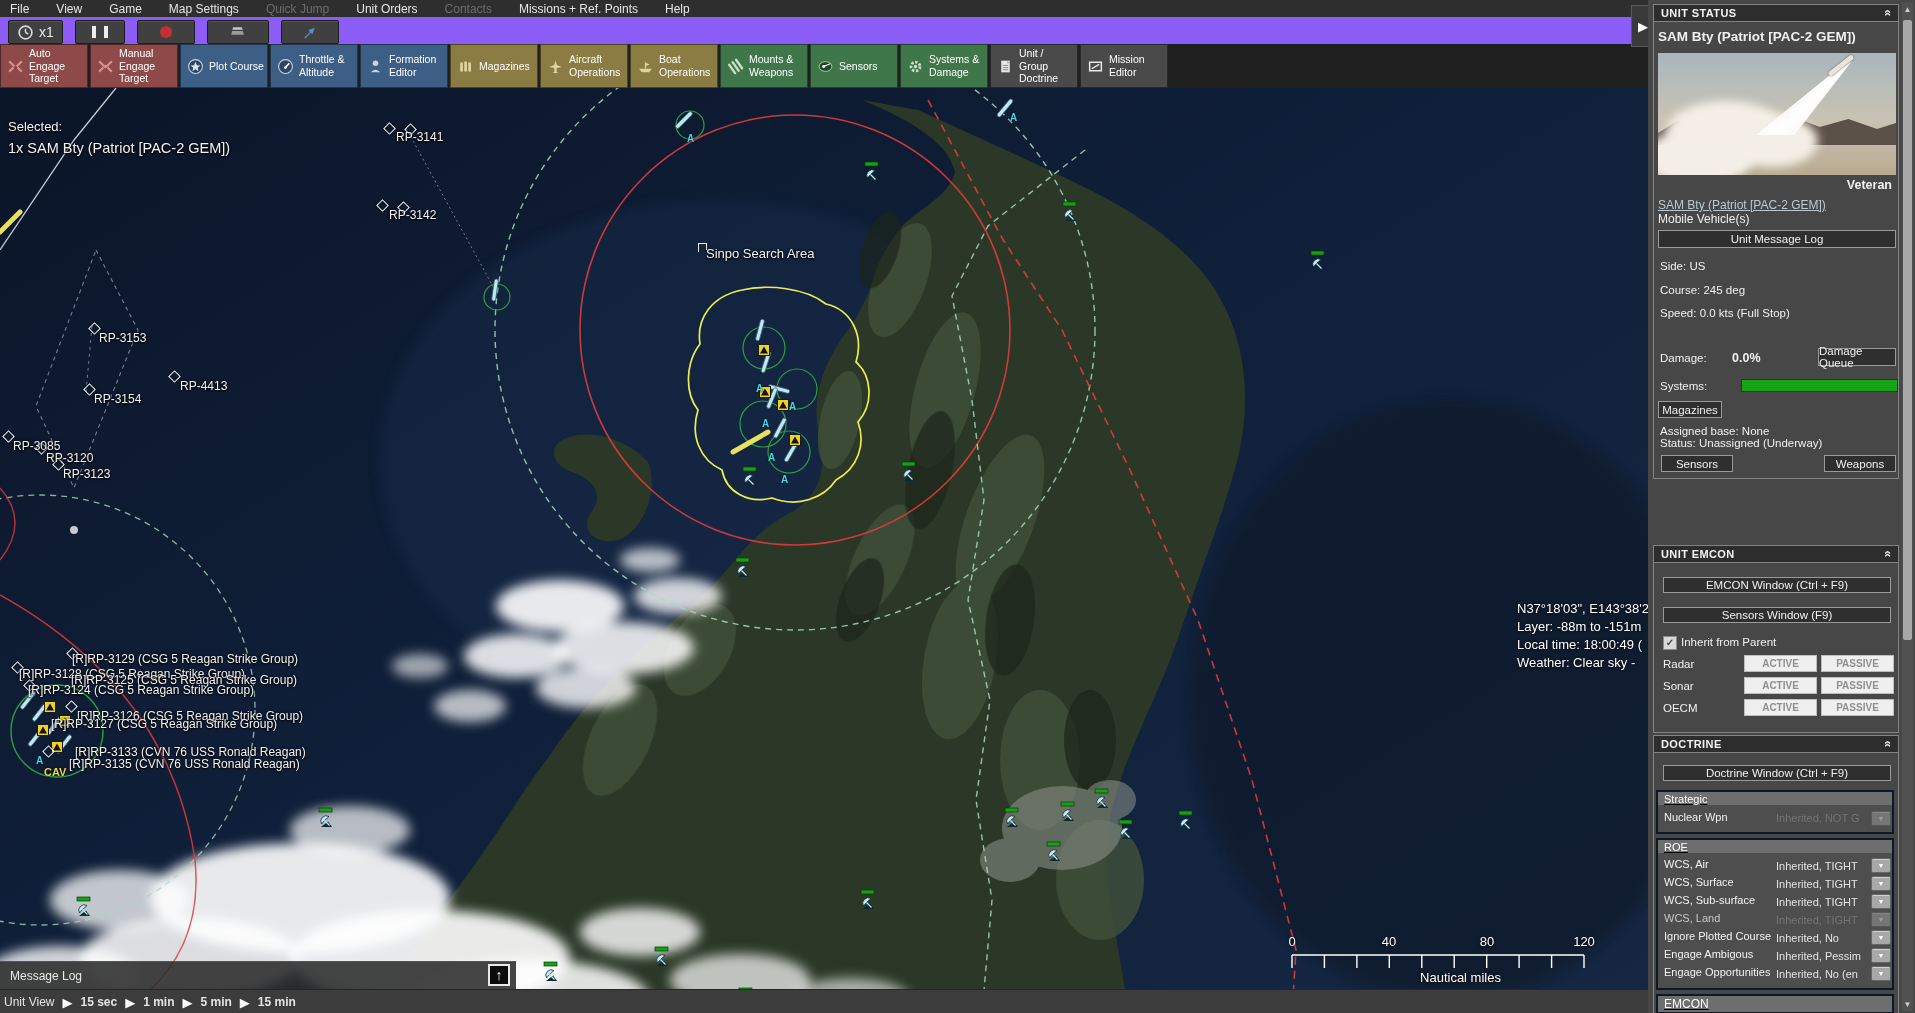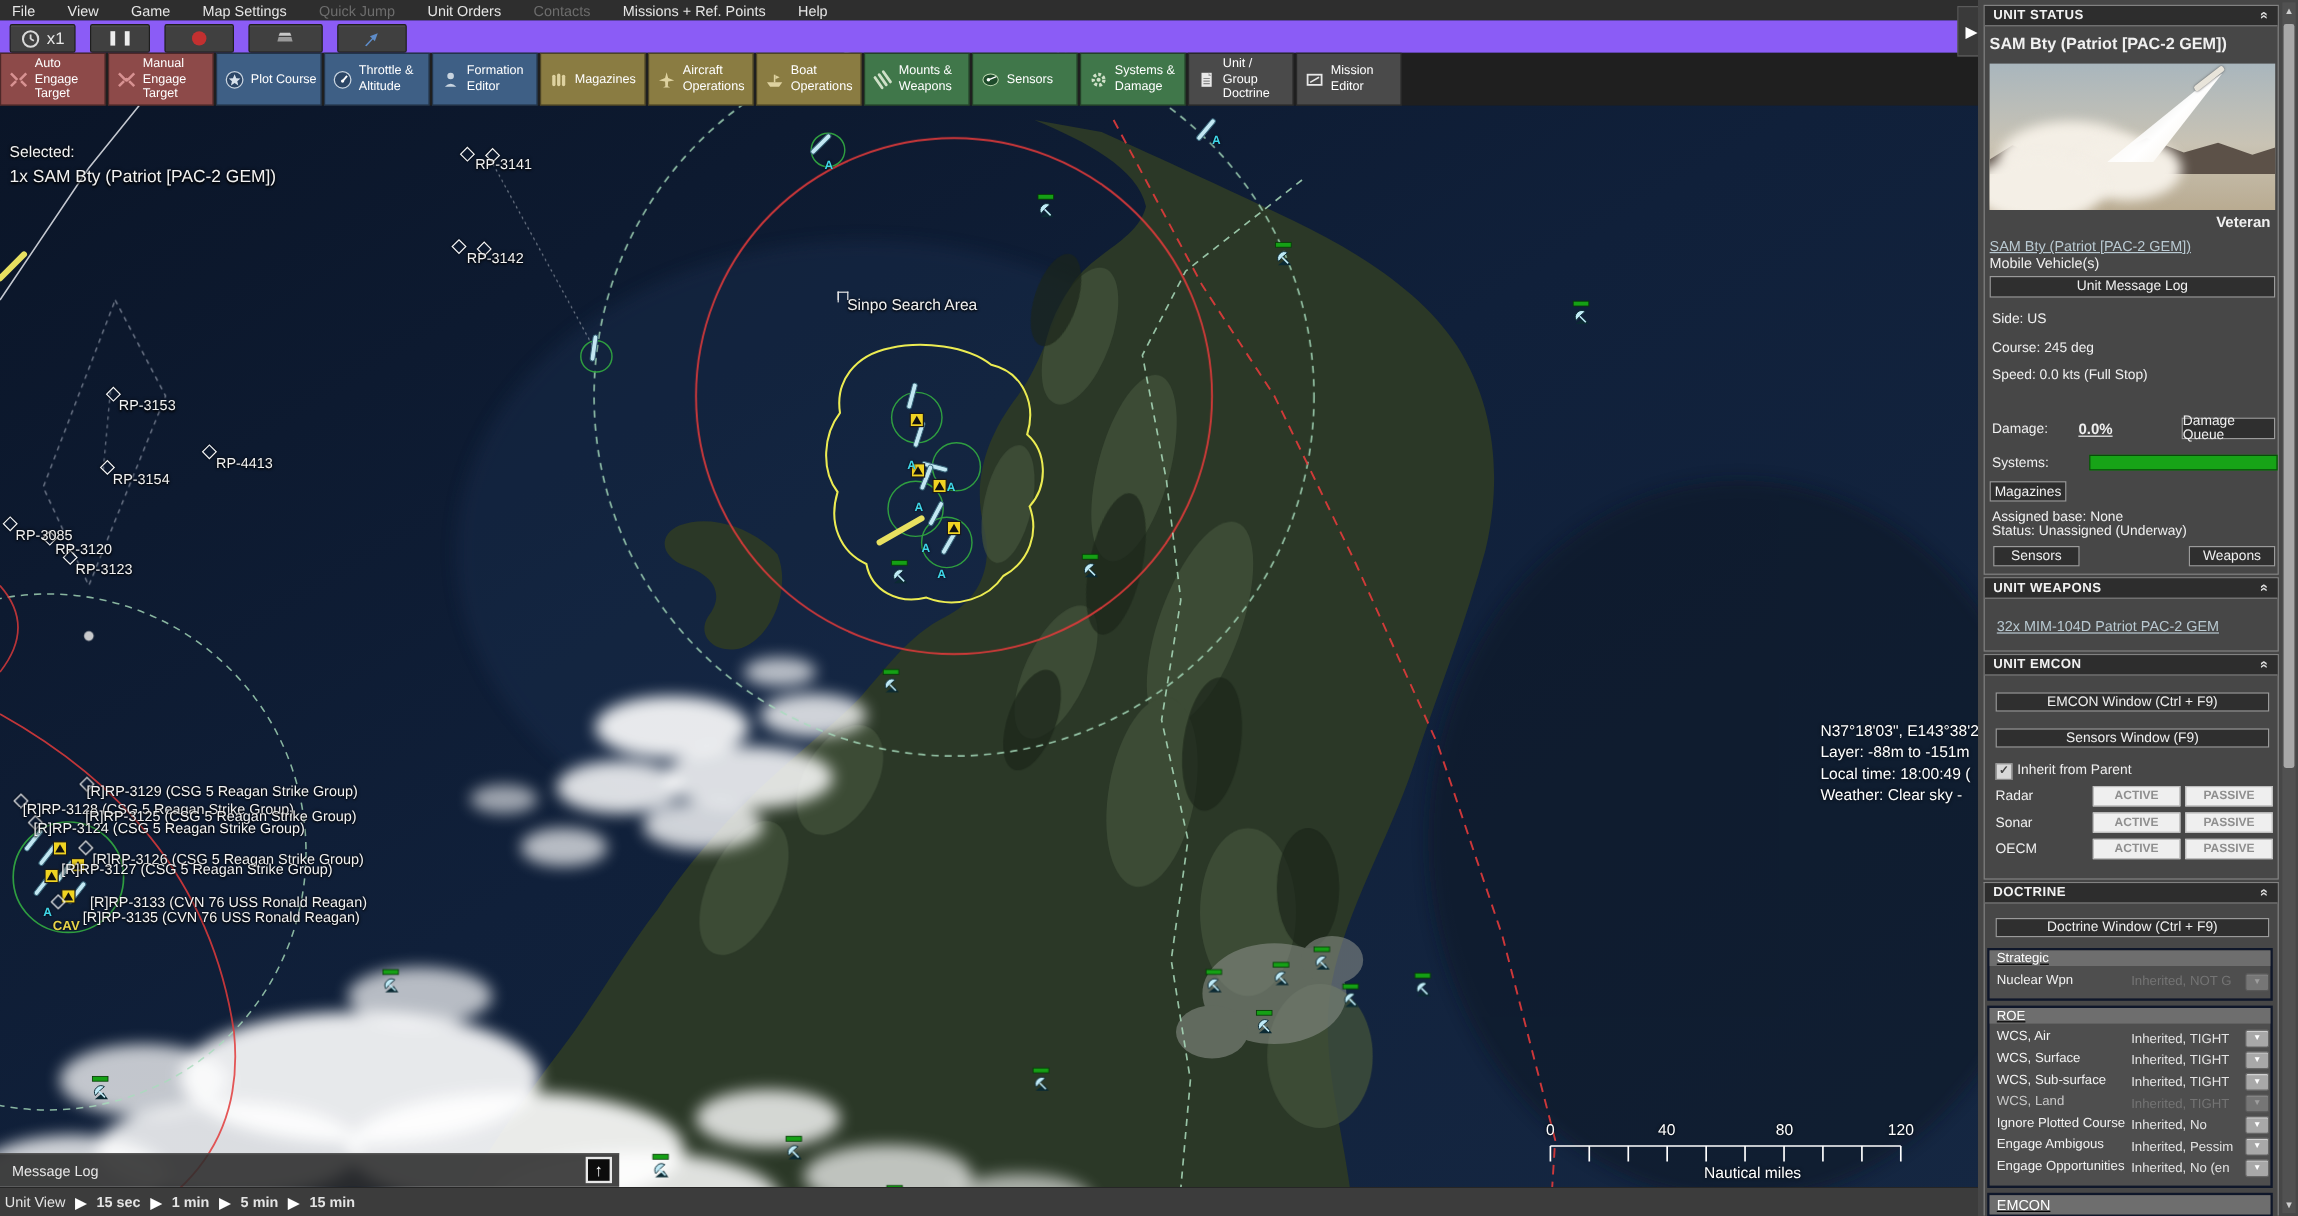--- a/index.html
+++ b/index.html
@@ -542,7 +542,7 @@
       <div class="sbtext" style="left:6px;top:279px;">Course: 245 deg</div>
       <div class="sbtext" style="left:6px;top:302px;">Speed: 0.0 kts (Full Stop)</div>
       <div class="sbtext" style="left:6px;top:347px;">Damage:</div>
-      <div class="sbtext" style="left:78px;top:346px;font-weight:bold;font-size:12.5px;text-decoration:underline;">0.0%</div>
+      <div class="sbtext" style="left:78px;top:346px;font-weight:bold;font-size:12.5px;">0.0%</div>
       <div class="sbbtn" style="left:164px;top:343px;width:78px;height:18px;">Damage Queue</div>
       <div class="sbtext" style="left:6px;top:375px;">Systems:</div>
       <div class="sysbar" style="left:87px;top:374px;width:155px;height:11px;"></div>

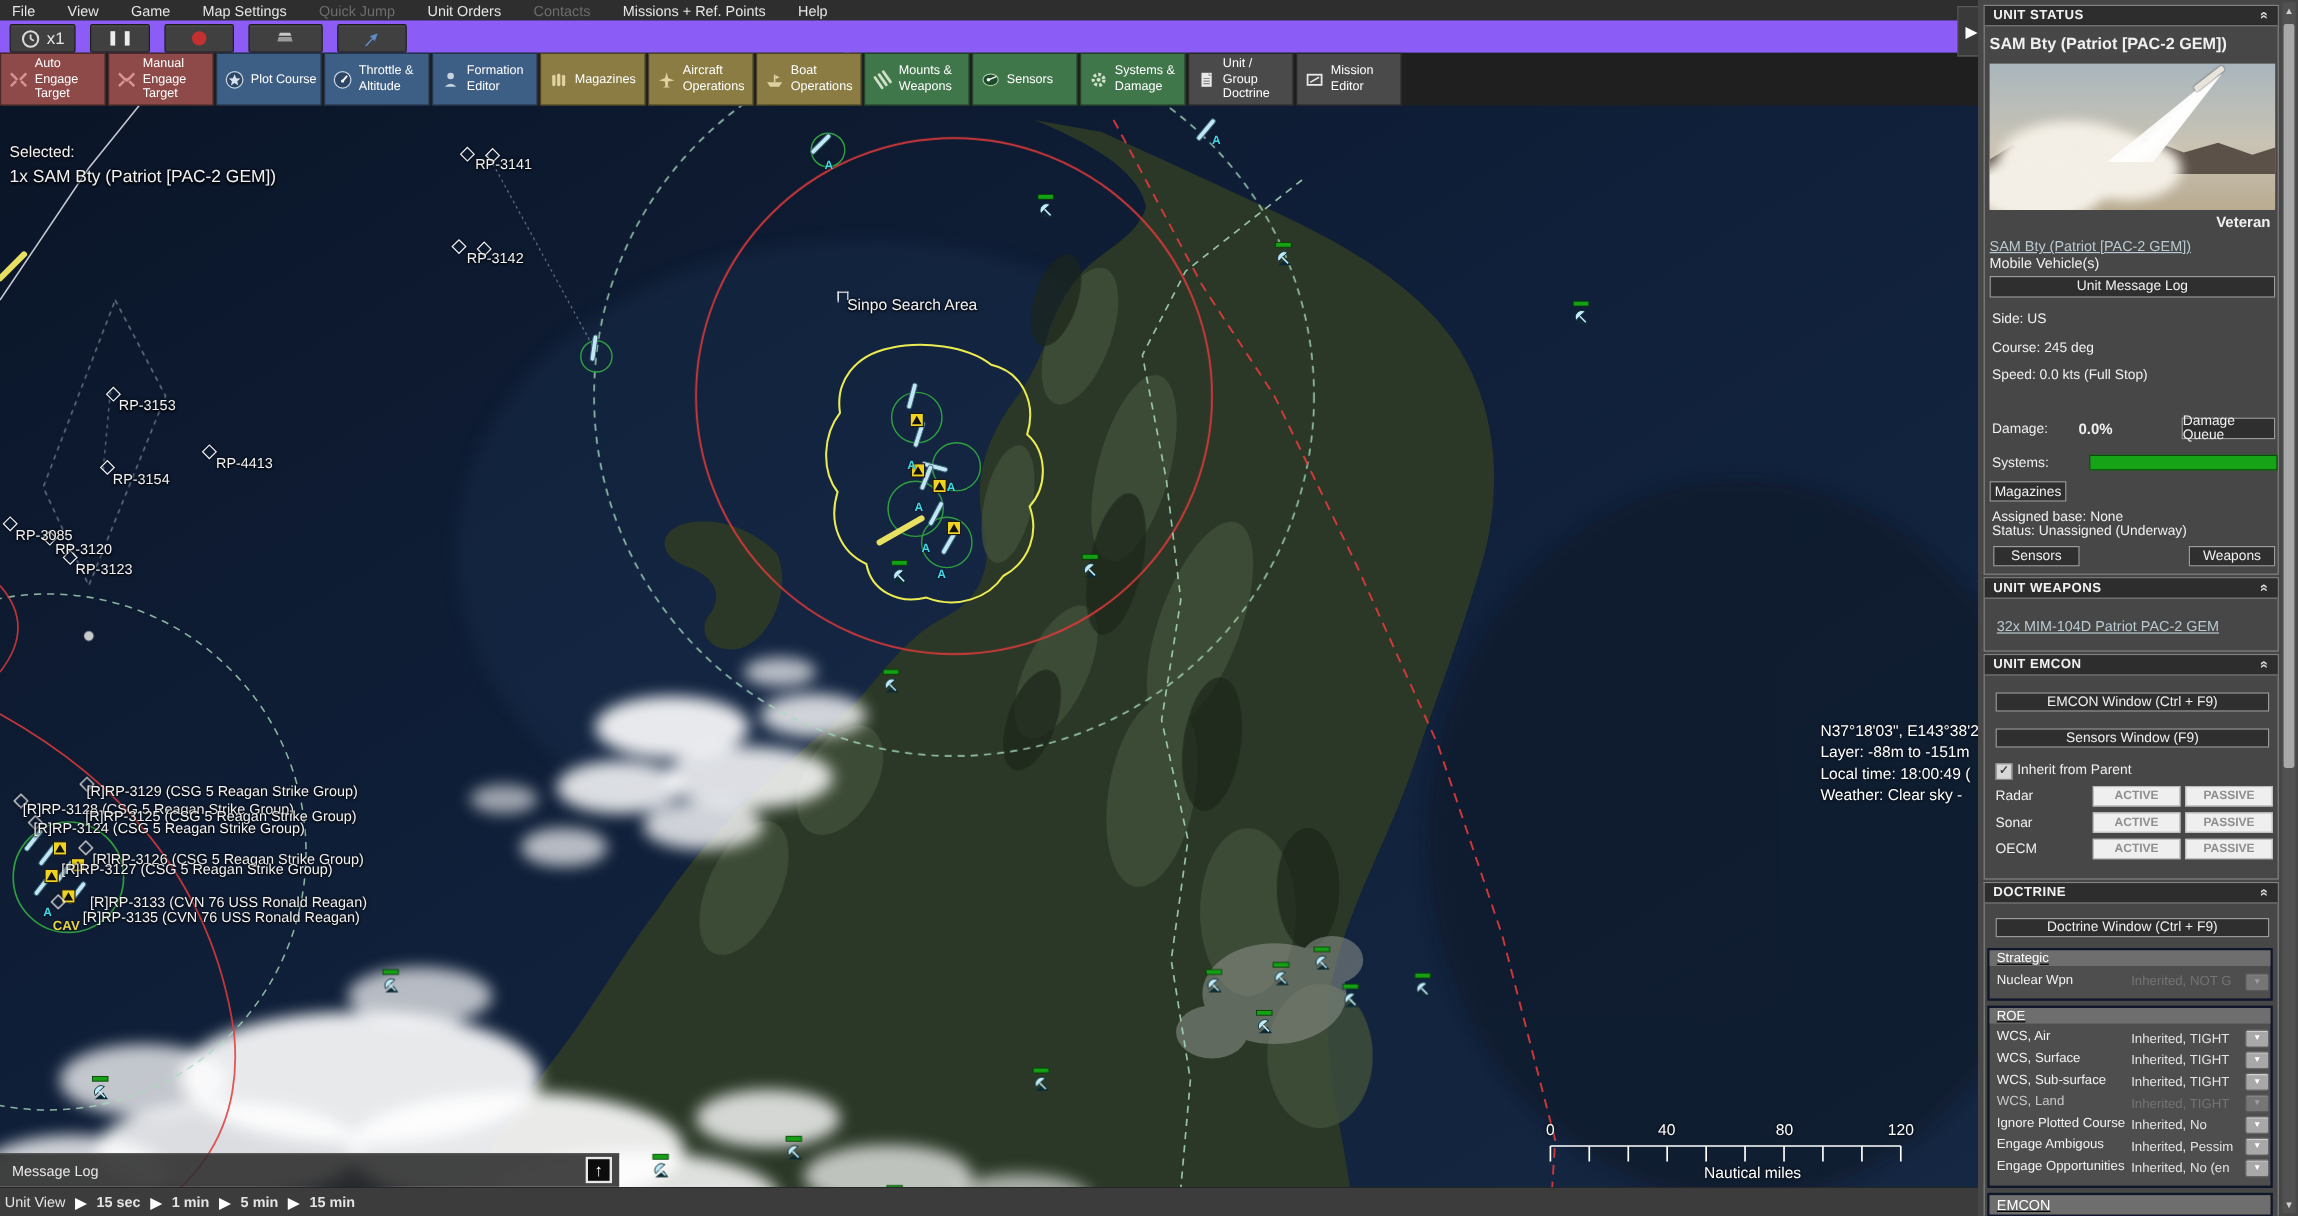--- a/index.html
+++ b/index.html
@@ -553,13 +553,6 @@
       <div class="sbbtn" style="left:170px;top:450px;width:72px;height:17px;">Weapons</div>
     </div>
 
-    <div class="section" style="top:481px;height:62px;">
-      <div class="phead">
-        <span>UNIT WEAPONS</span>
-          <span class="chev">«</span>
-      </div>
-      <div class="sblink" style="left:10px;top:33px;">32x MIM-104D Patriot PAC-2 GEM</div>
-    </div>
 
     <div class="section" style="top:545px;height:188px;">
       <div class="phead">

